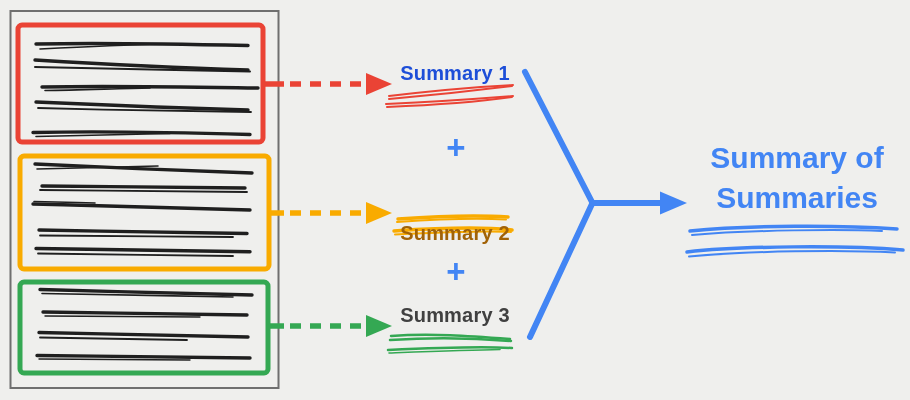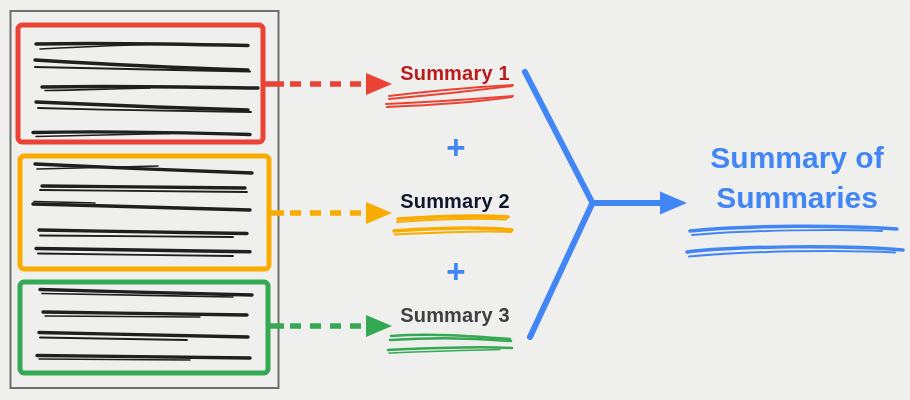--- a/index.html
+++ b/index.html
@@ -24,7 +24,7 @@
     line-height: 24px;
     letter-spacing: 0.2px;
   }
-  .red-text    { color: #b91c1c; }
+  .red-text    { color: #1d4ed8; }
   .orange-text { color: #0f172a; }
   .green-text  { color: #404040; }
   .plus-sign {

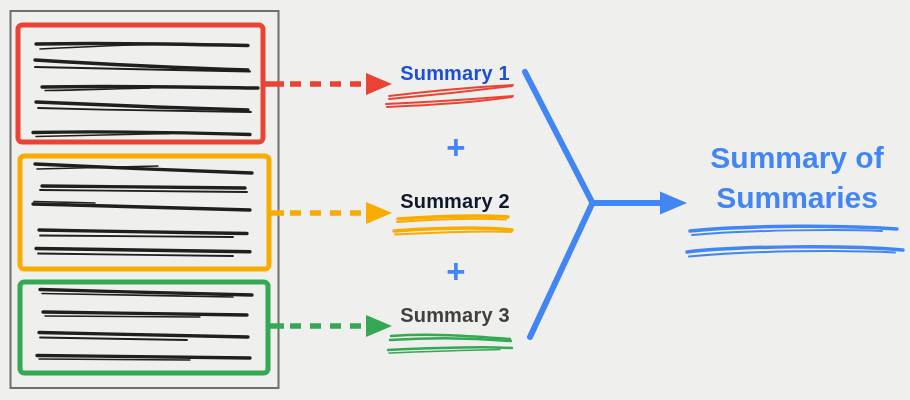--- a/index.html
+++ b/index.html
@@ -25,7 +25,7 @@
     letter-spacing: 0.2px;
   }
   .red-text    { color: #1d4ed8; }
-  .orange-text { color: #0f172a; }
+  .orange-text { color: #a16207; margin-top: 32px; }
   .green-text  { color: #404040; }
   .plus-sign {
     width: 60px;

